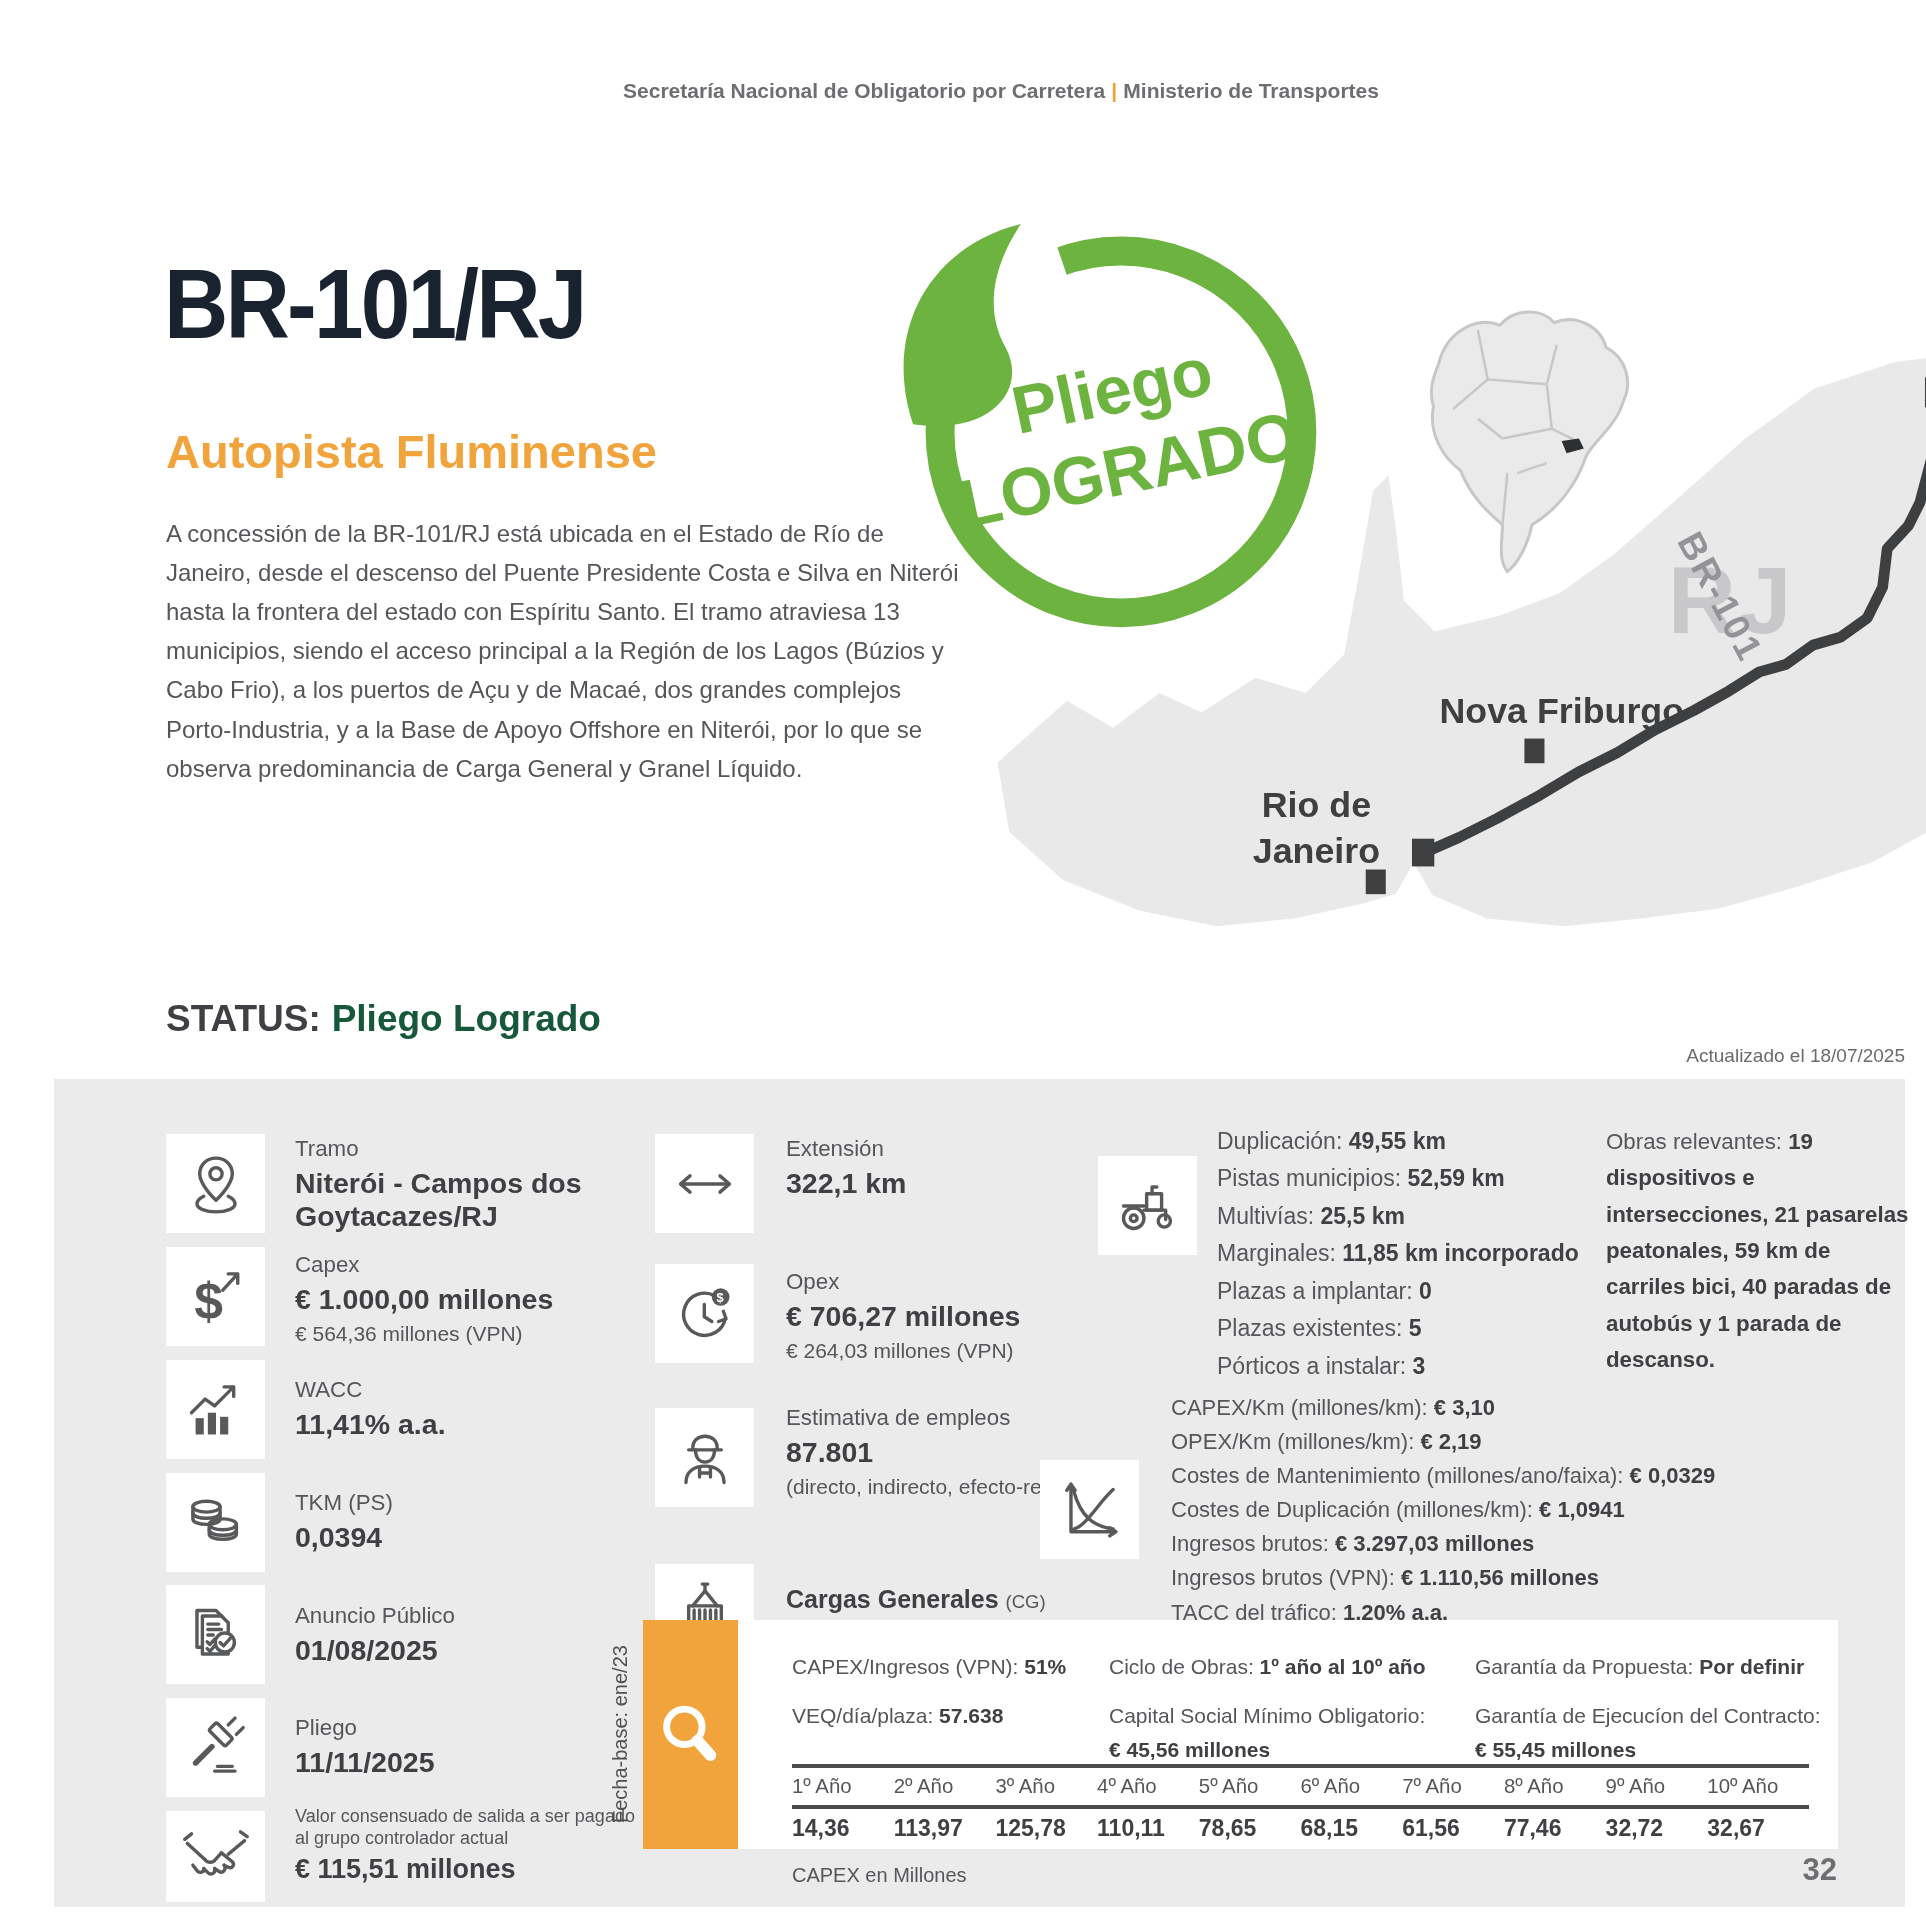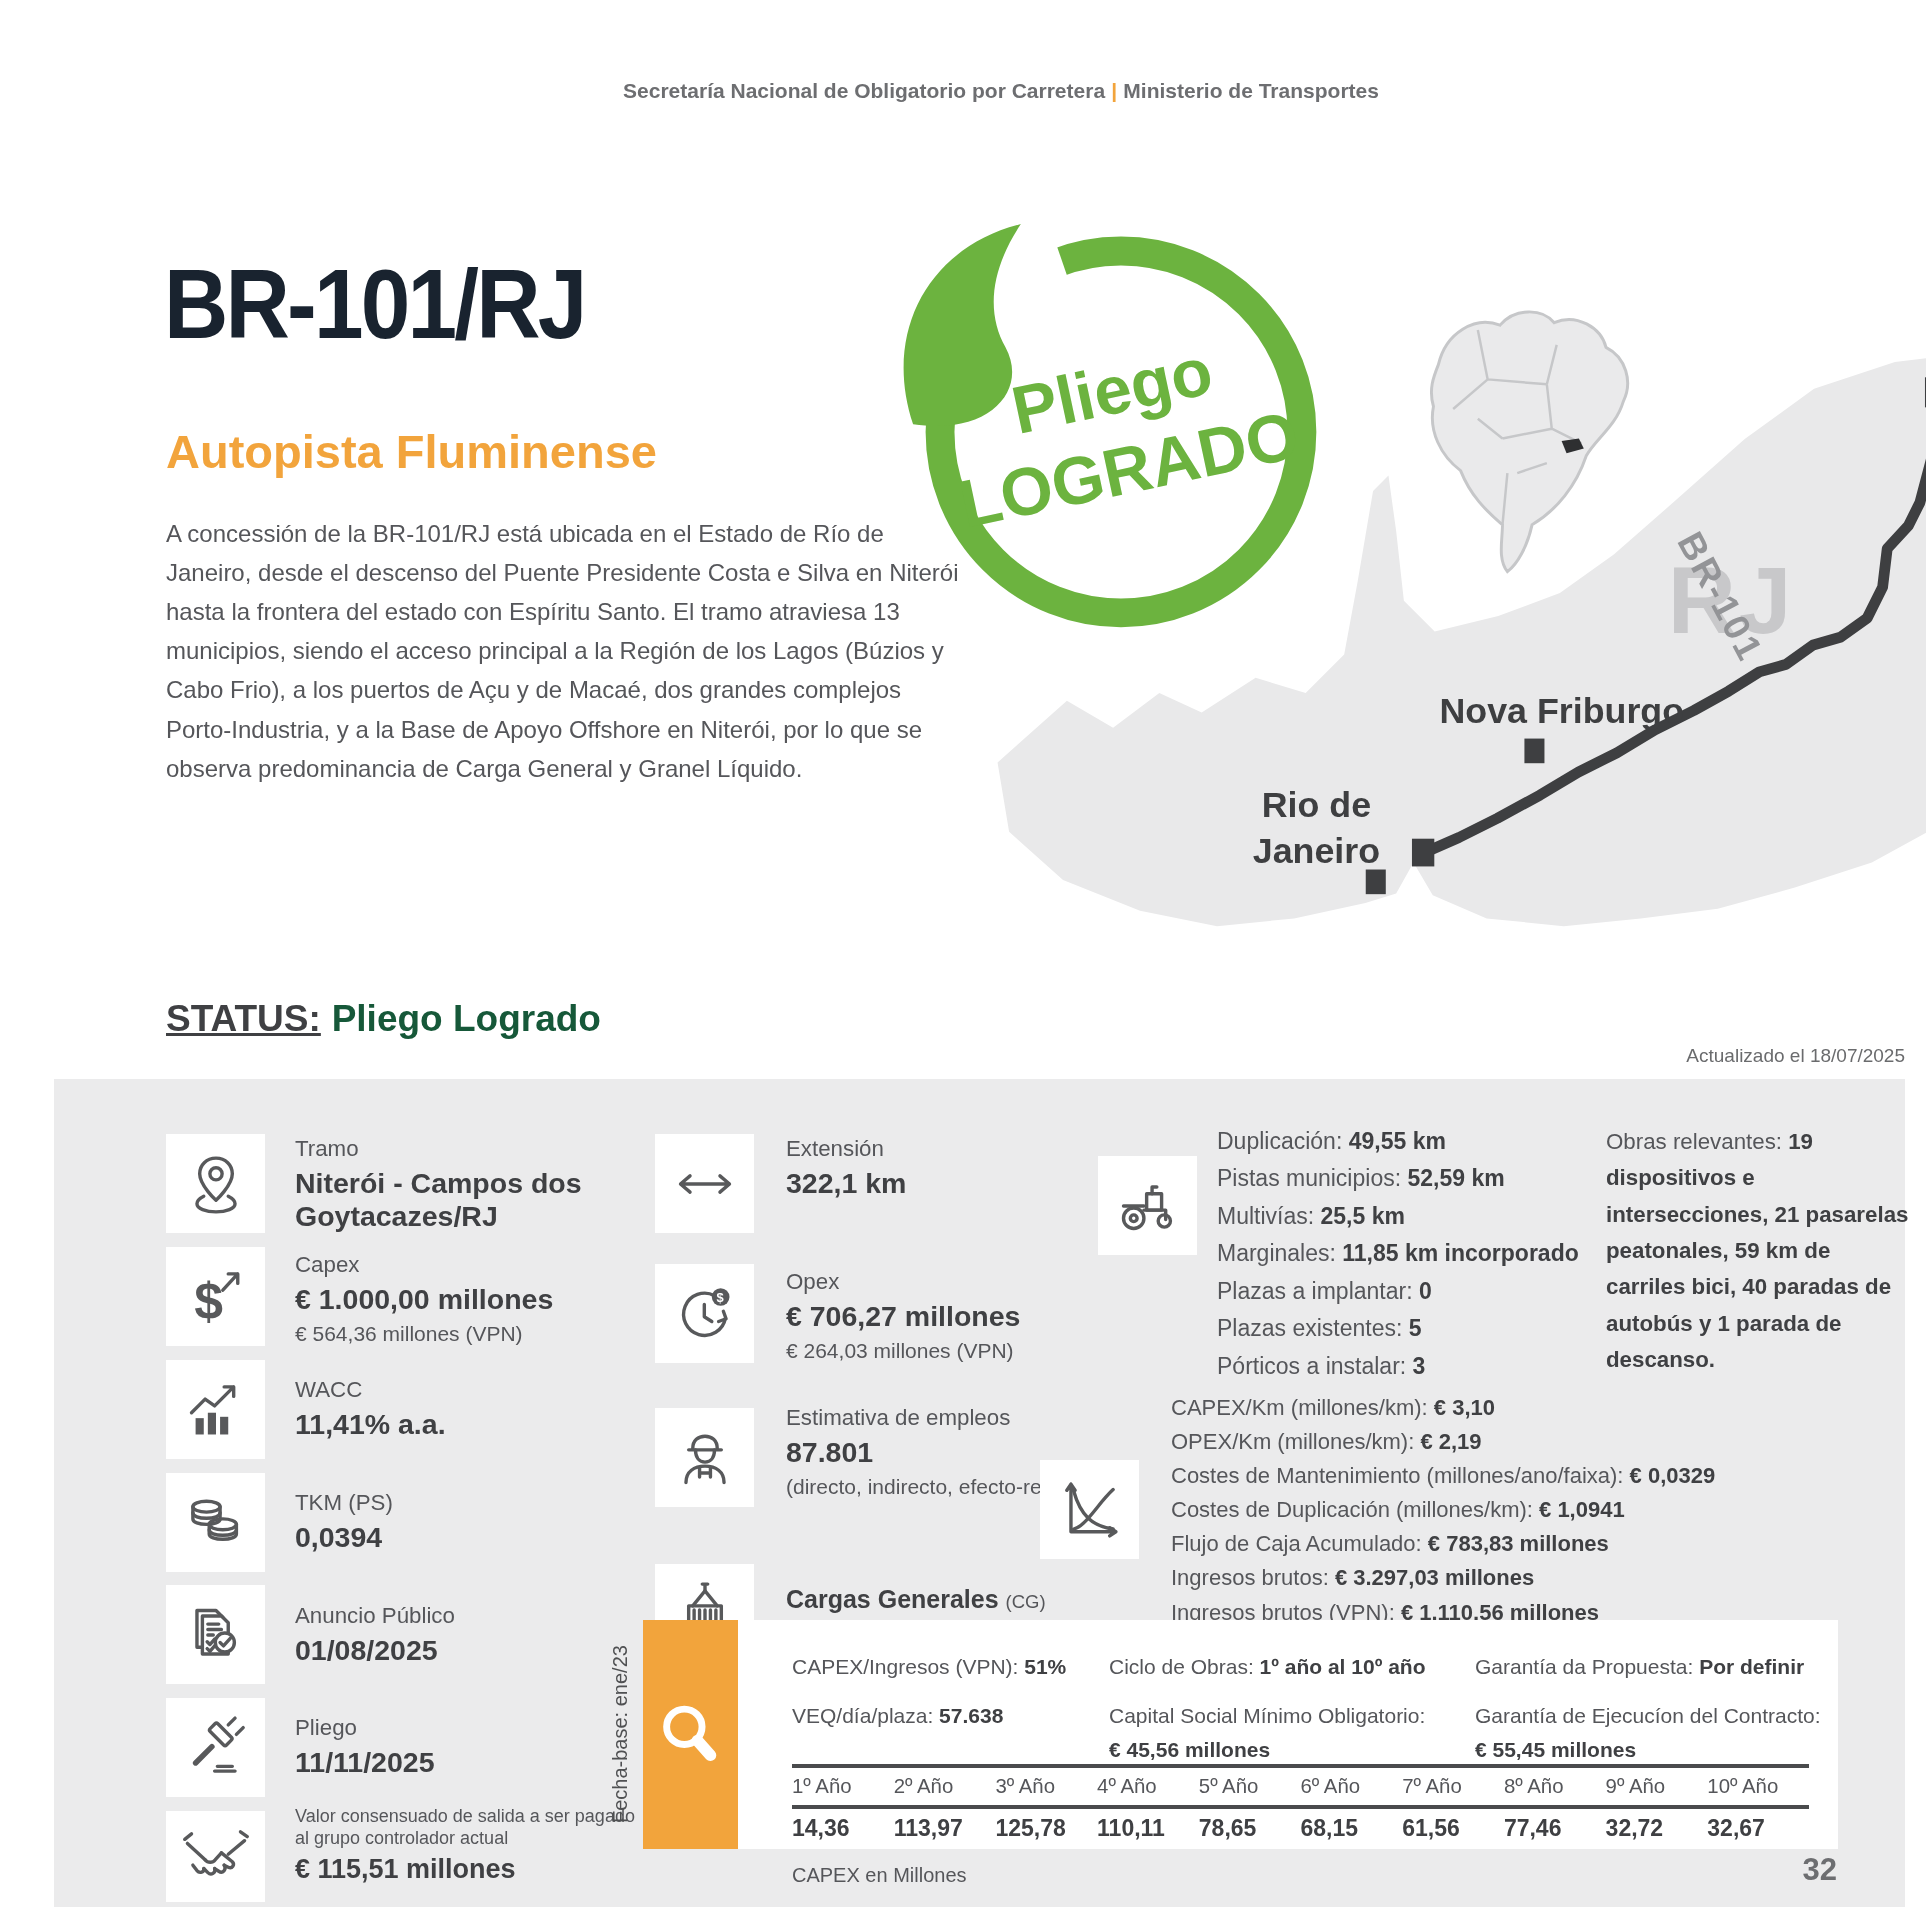--- a/index.html
+++ b/index.html
@@ -18,7 +18,7 @@
   .description{left:166px;top:514px;width:799px;font-size:24px;line-height:1.63;color:#55565A;}
 
   .status{left:166px;top:998px;font-size:37px;font-weight:800;white-space:nowrap;}
-  .status .s-label{color:#3F4043;text-decoration:underline;}
+  .status .s-label{color:#3F4043;}
   .status .s-value{color:#165839;padding-left:10.8px;}
   .updated{top:1045px;right:97px;font-size:19px;color:#6A6B6D;}
 

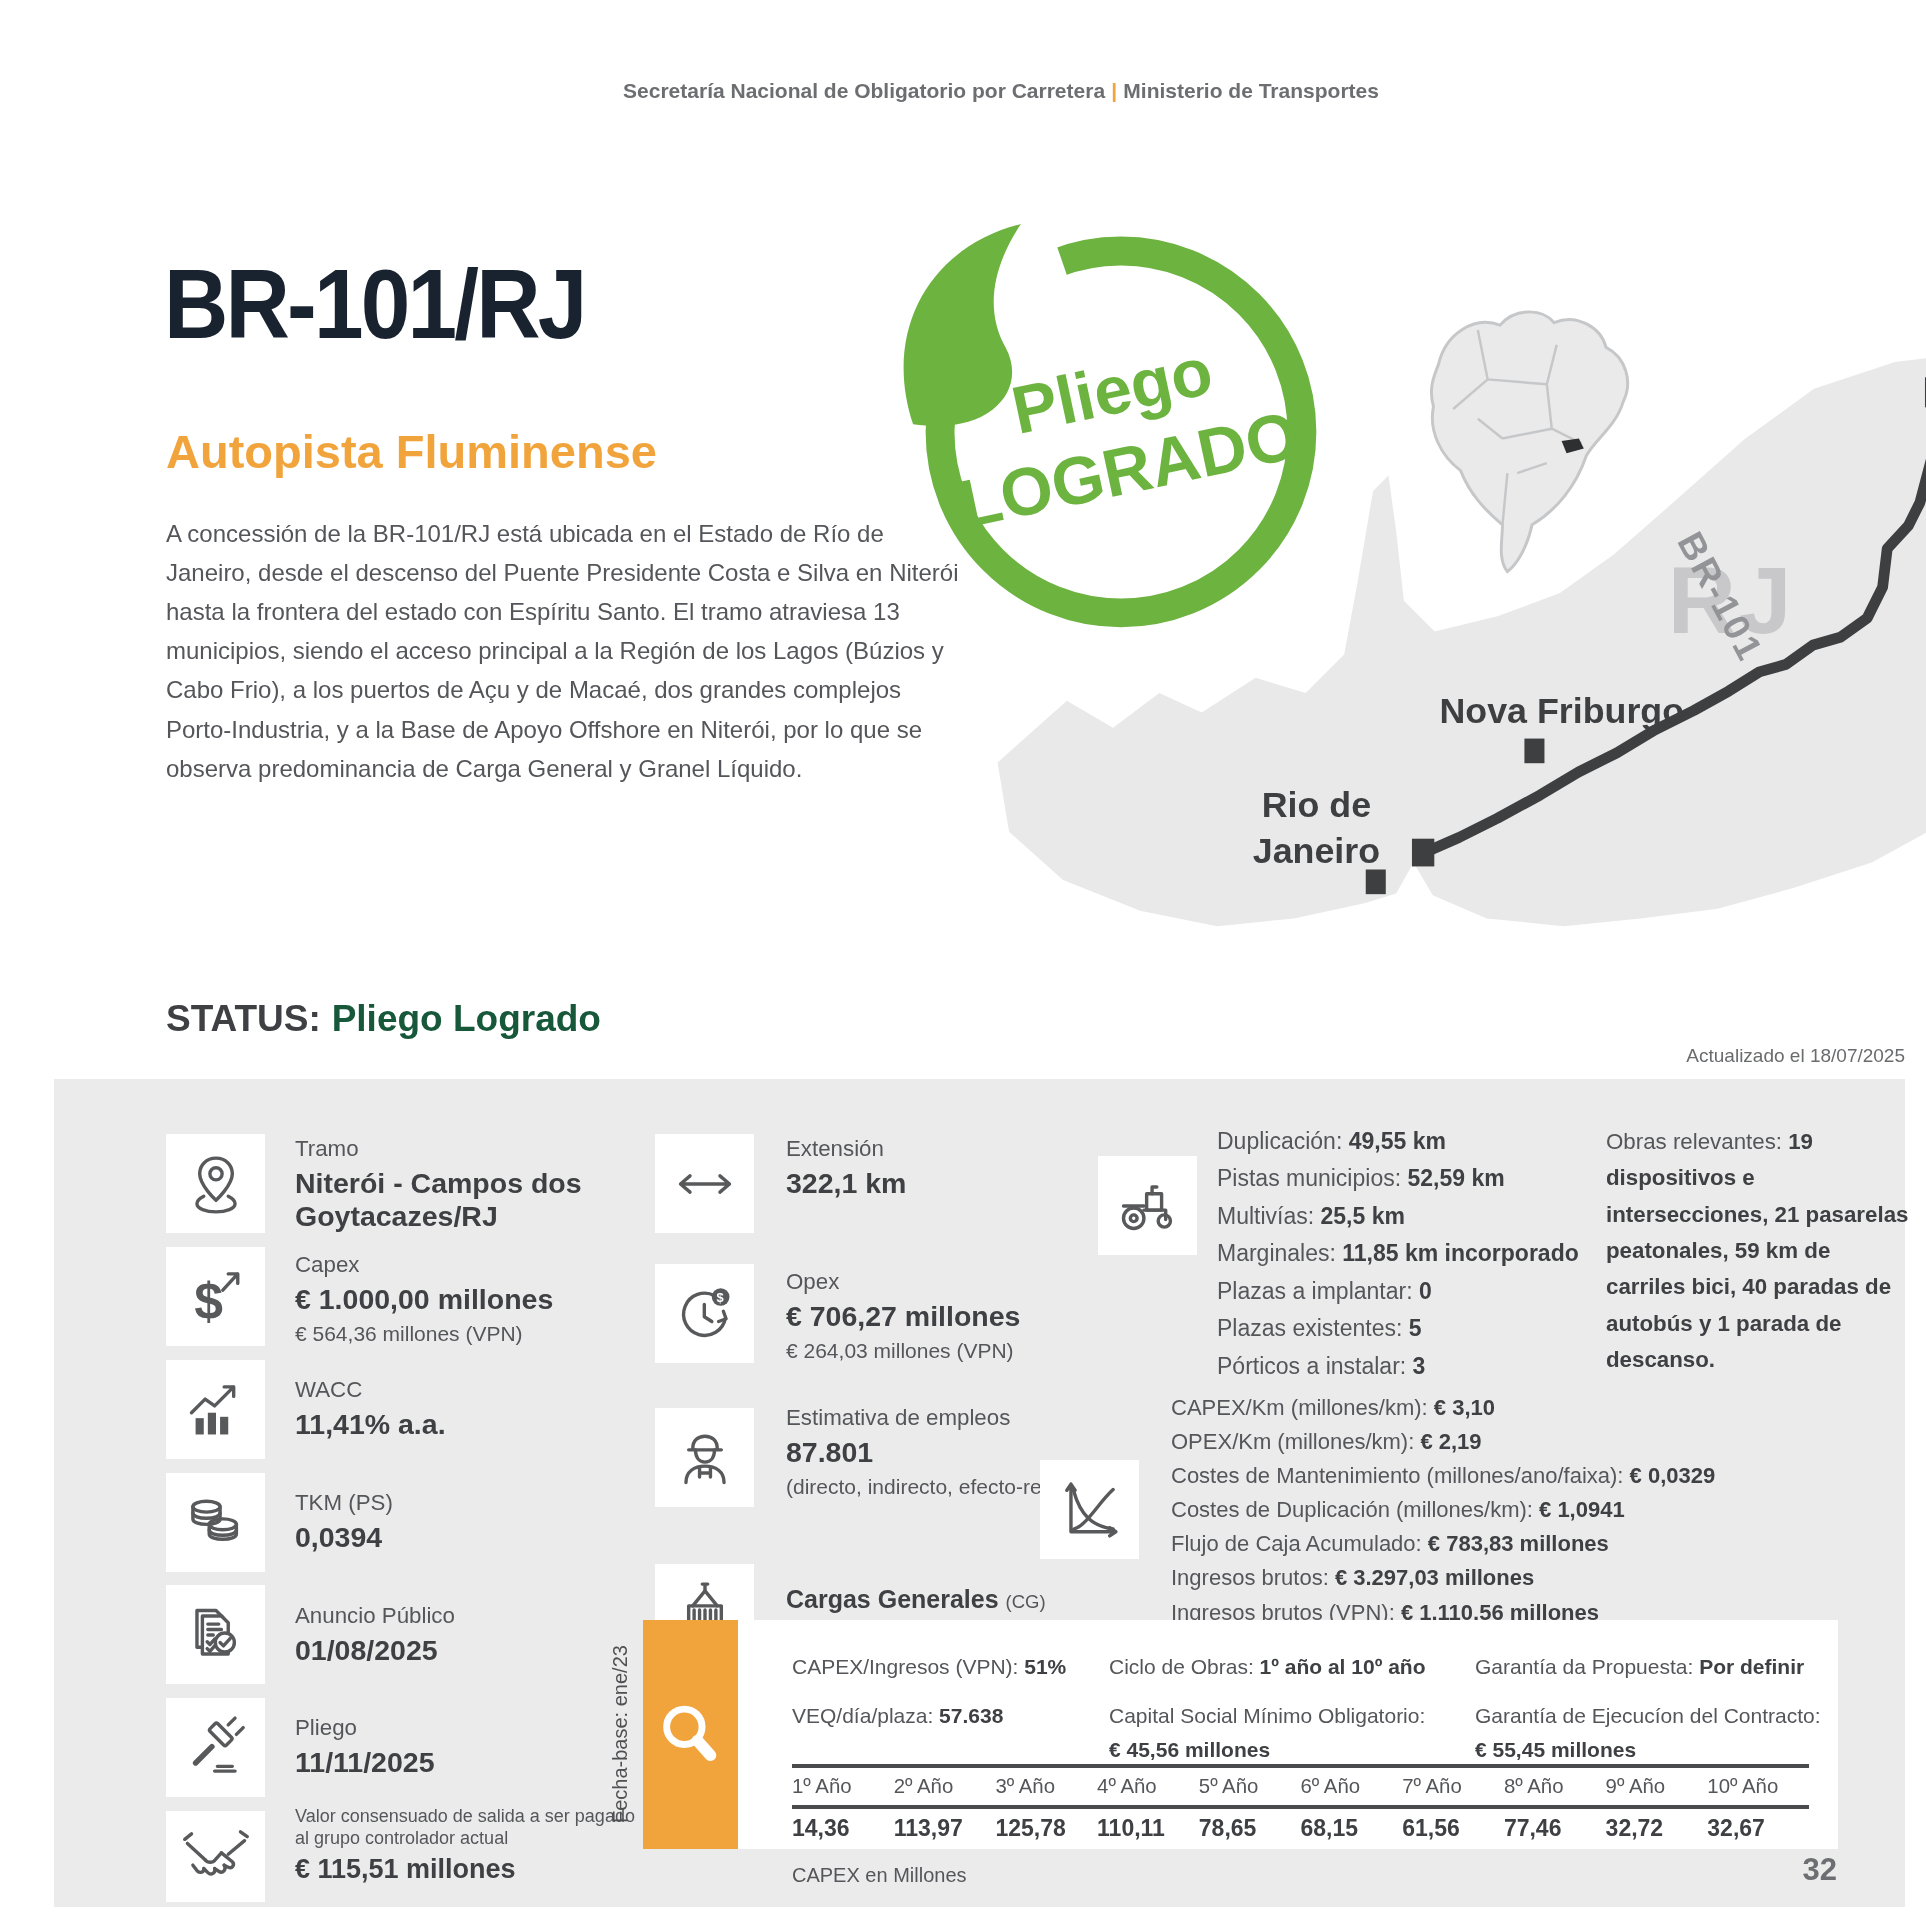--- a/index.html
+++ b/index.html
@@ -292,7 +292,6 @@
   <div><span>OPEX/Km (millones/km):</span> <b>€ 2,19</b></div>
   <div><span>Costes de Mantenimiento (millones/ano/faixa):</span> <b>€ 0,0329</b></div>
   <div><span>Costes de Duplicación (millones/km):</span> <b>€ 1,0941</b></div>
-  <div><span>Flujo de Caja Acumulado:</span> <b>€ 783,83 millones</b></div>
   <div><span>Ingresos brutos:</span> <b>€ 3.297,03 millones</b></div>
   <div><span>Ingresos brutos (VPN):</span> <b>€ 1.110,56 millones</b></div>
   <div><span>TACC del tráfico:</span> <b>1,20% a.a.</b></div>

